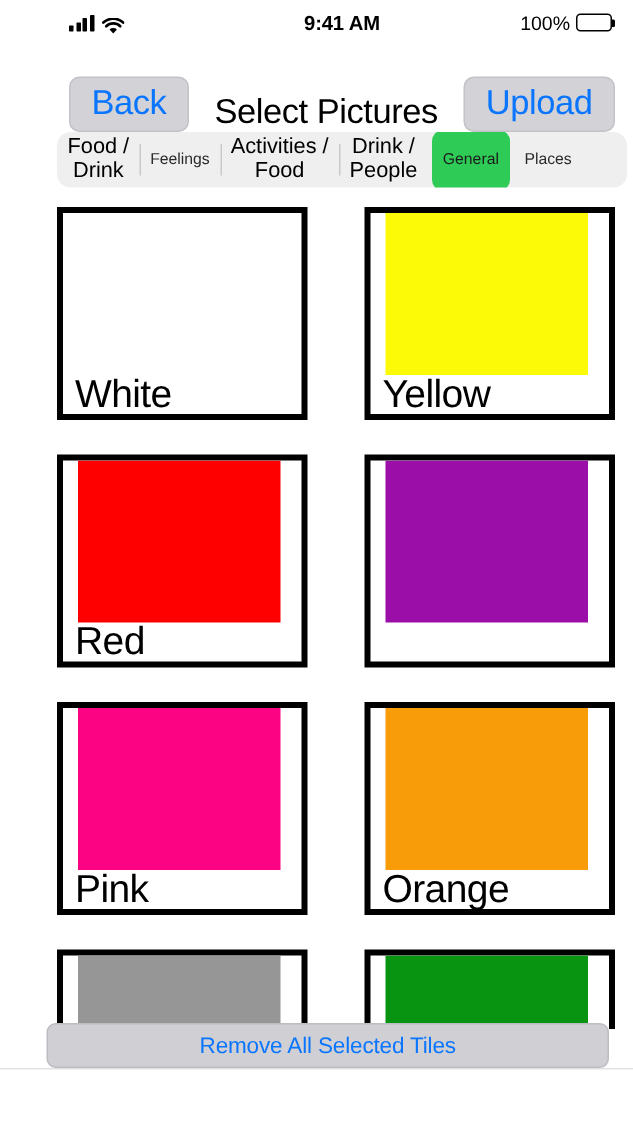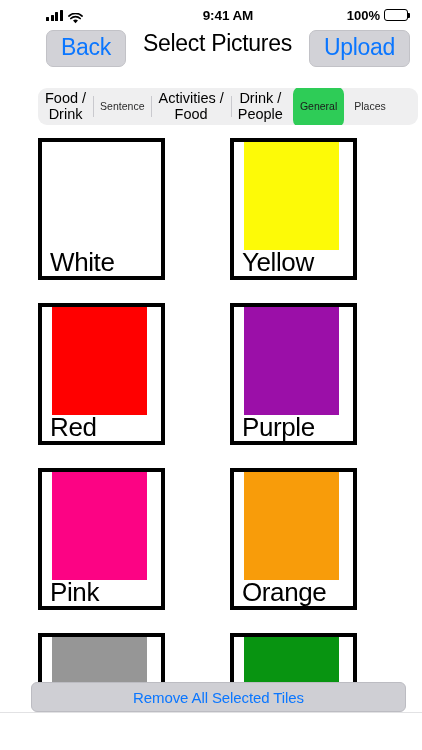--- a/index.html
+++ b/index.html
@@ -25,7 +25,7 @@
   }
   .sb-right{
     margin-left:auto; display:flex; align-items:center; gap:4px;
-    font-size:13px; font-weight:bold; color:#000; z-index:2;
+    font-size:13px; font-weight:normal; color:#000; z-index:2;
   }
   .bars{ display:flex; align-items:flex-end; gap:1.5px; height:11px; }
   .bars i{ display:block; width:3px; background:#000; border-radius:0.5px; }

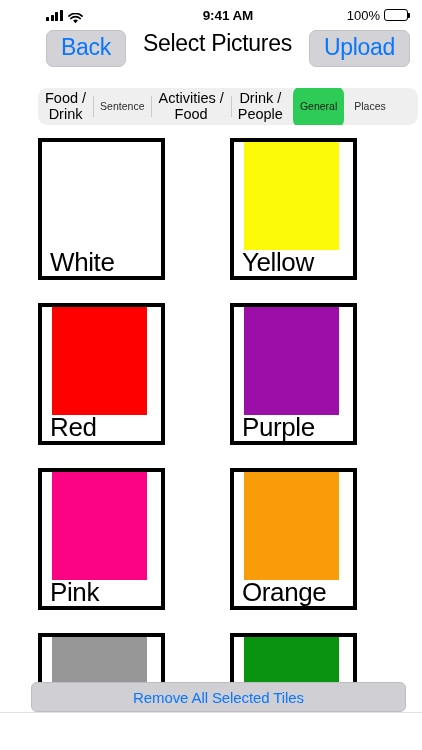--- a/index.html
+++ b/index.html
@@ -40,7 +40,7 @@
 
   
   .navbar{
-    height:58px; display:flex; align-items:flex-start;
+    height:58px; display:flex; align-items:flex-end;
     padding:0 12px; gap:4px; position:relative;
   }
   .nav-btn{

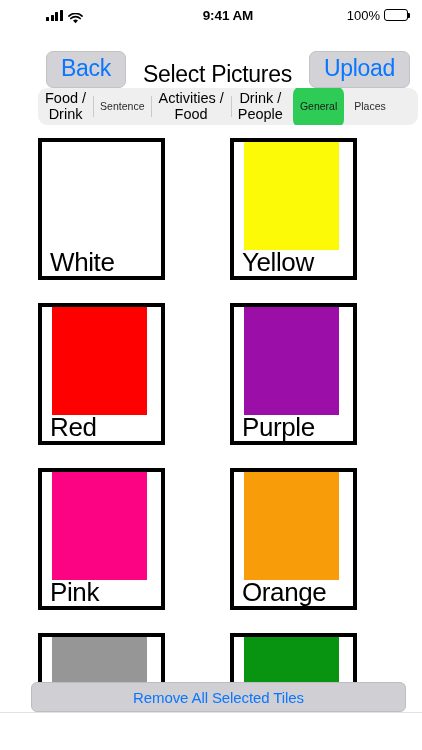--- a/index.html
+++ b/index.html
@@ -155,7 +155,7 @@
   <div class="catbar">
     <div class="cat lg">Food /
 Drink</div>
-    <div class="cat sm">Sentence</div>
+    <div class="cat sm">Feelings</div>
     <div class="cat lg">Activities /
 Food</div>
     <div class="cat lg">Drink /

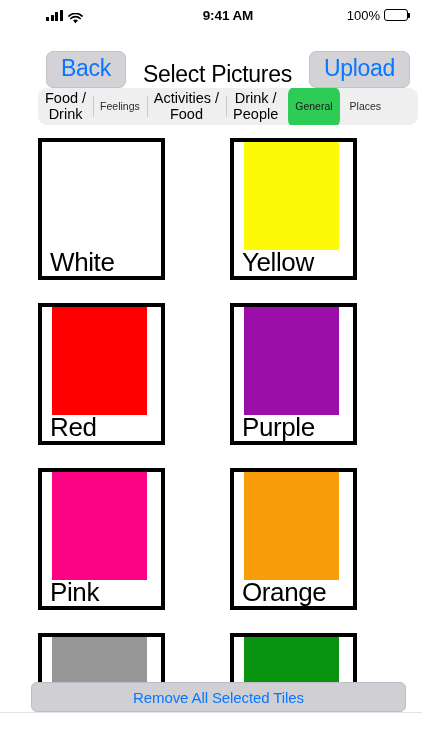--- a/index.html
+++ b/index.html
@@ -89,7 +89,7 @@
     padding:0 38px;
   }
   .tile{
-    width:127px; height:142px;
+    width:167px; height:142px;
     border:4px solid #000; background:#fff;
     position:relative; overflow:hidden;
   }

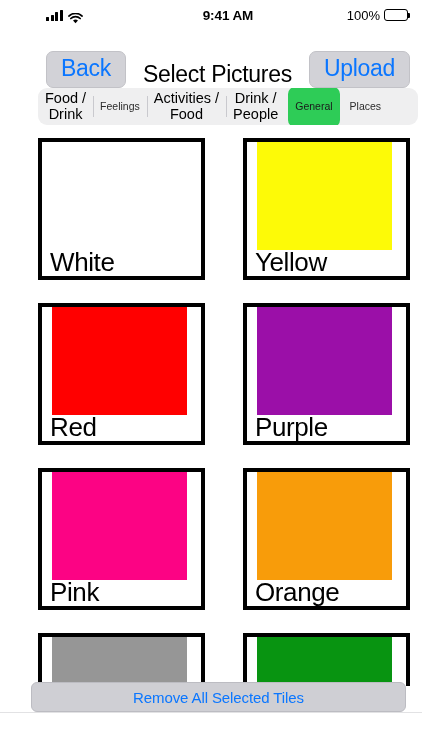--- a/index.html
+++ b/index.html
@@ -185,7 +185,6 @@
 
       <div class="tile">
         <div class="swatch" style="background: rgb(155, 15, 168);"></div>
-        <div class="tile-label">Purple</div>
       </div>
 
       <div class="tile">

